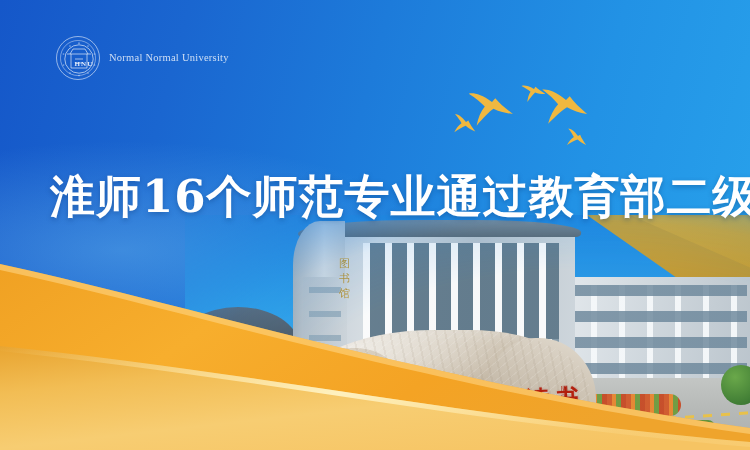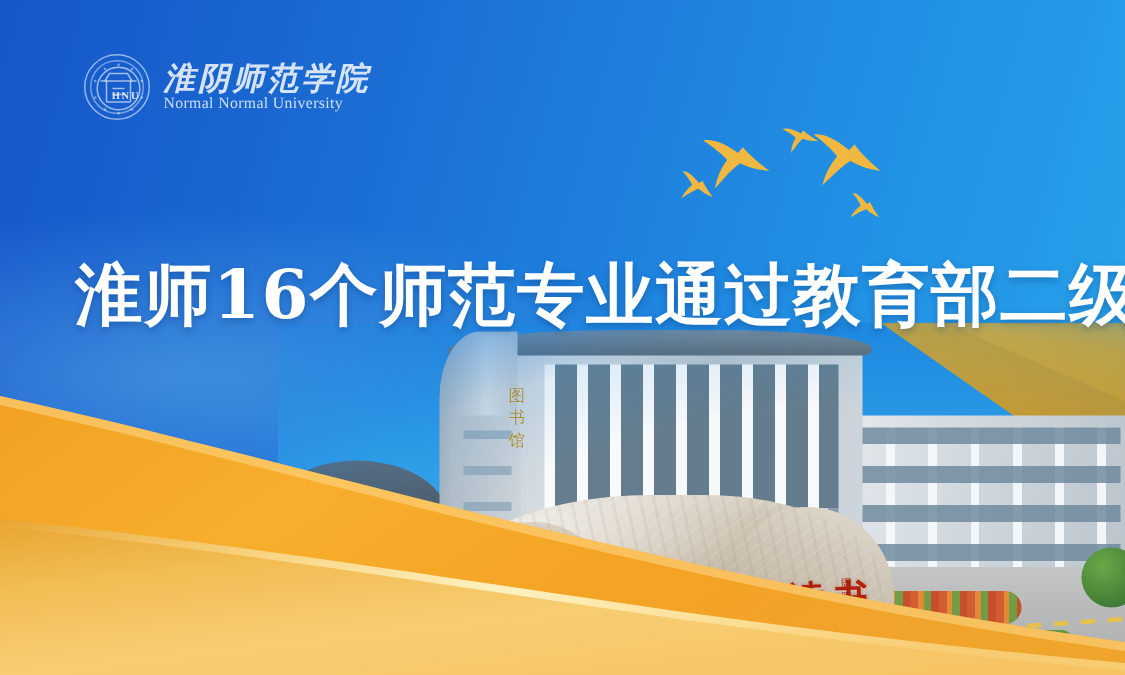--- a/index.html
+++ b/index.html
@@ -514,7 +514,6 @@
       <span class="hnu">HNU</span>
     </div>
     <div class="logo-text">
-      <span class="logo-cn">淮阴师范学院</span>
       <span class="logo-en">Normal Normal University</span>
     </div>
   </div>

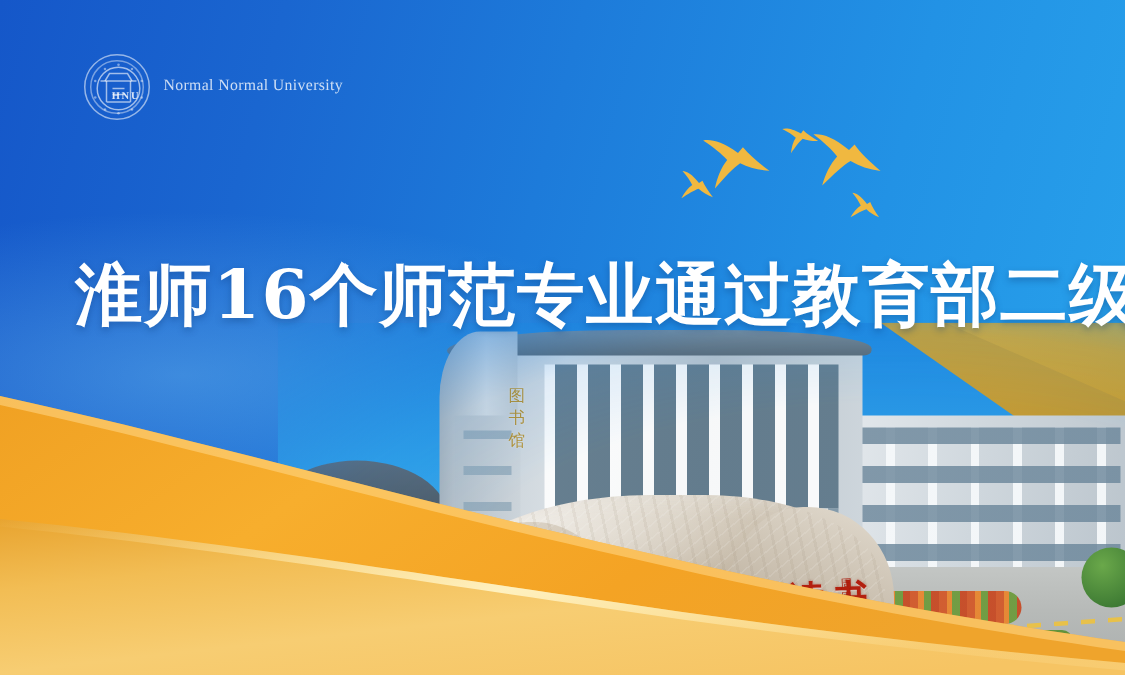--- a/index.html
+++ b/index.html
@@ -119,7 +119,7 @@
     line-height: 15px;
     letter-spacing: 1px;
     text-align: center;
-    font-family: Liberation Sans, sans-serif;
+    font-family: Liberation Mono, monospace;
     text-shadow: 0 0 1px rgba(255,255,255,0.6);
     opacity: 0.9;
   }

